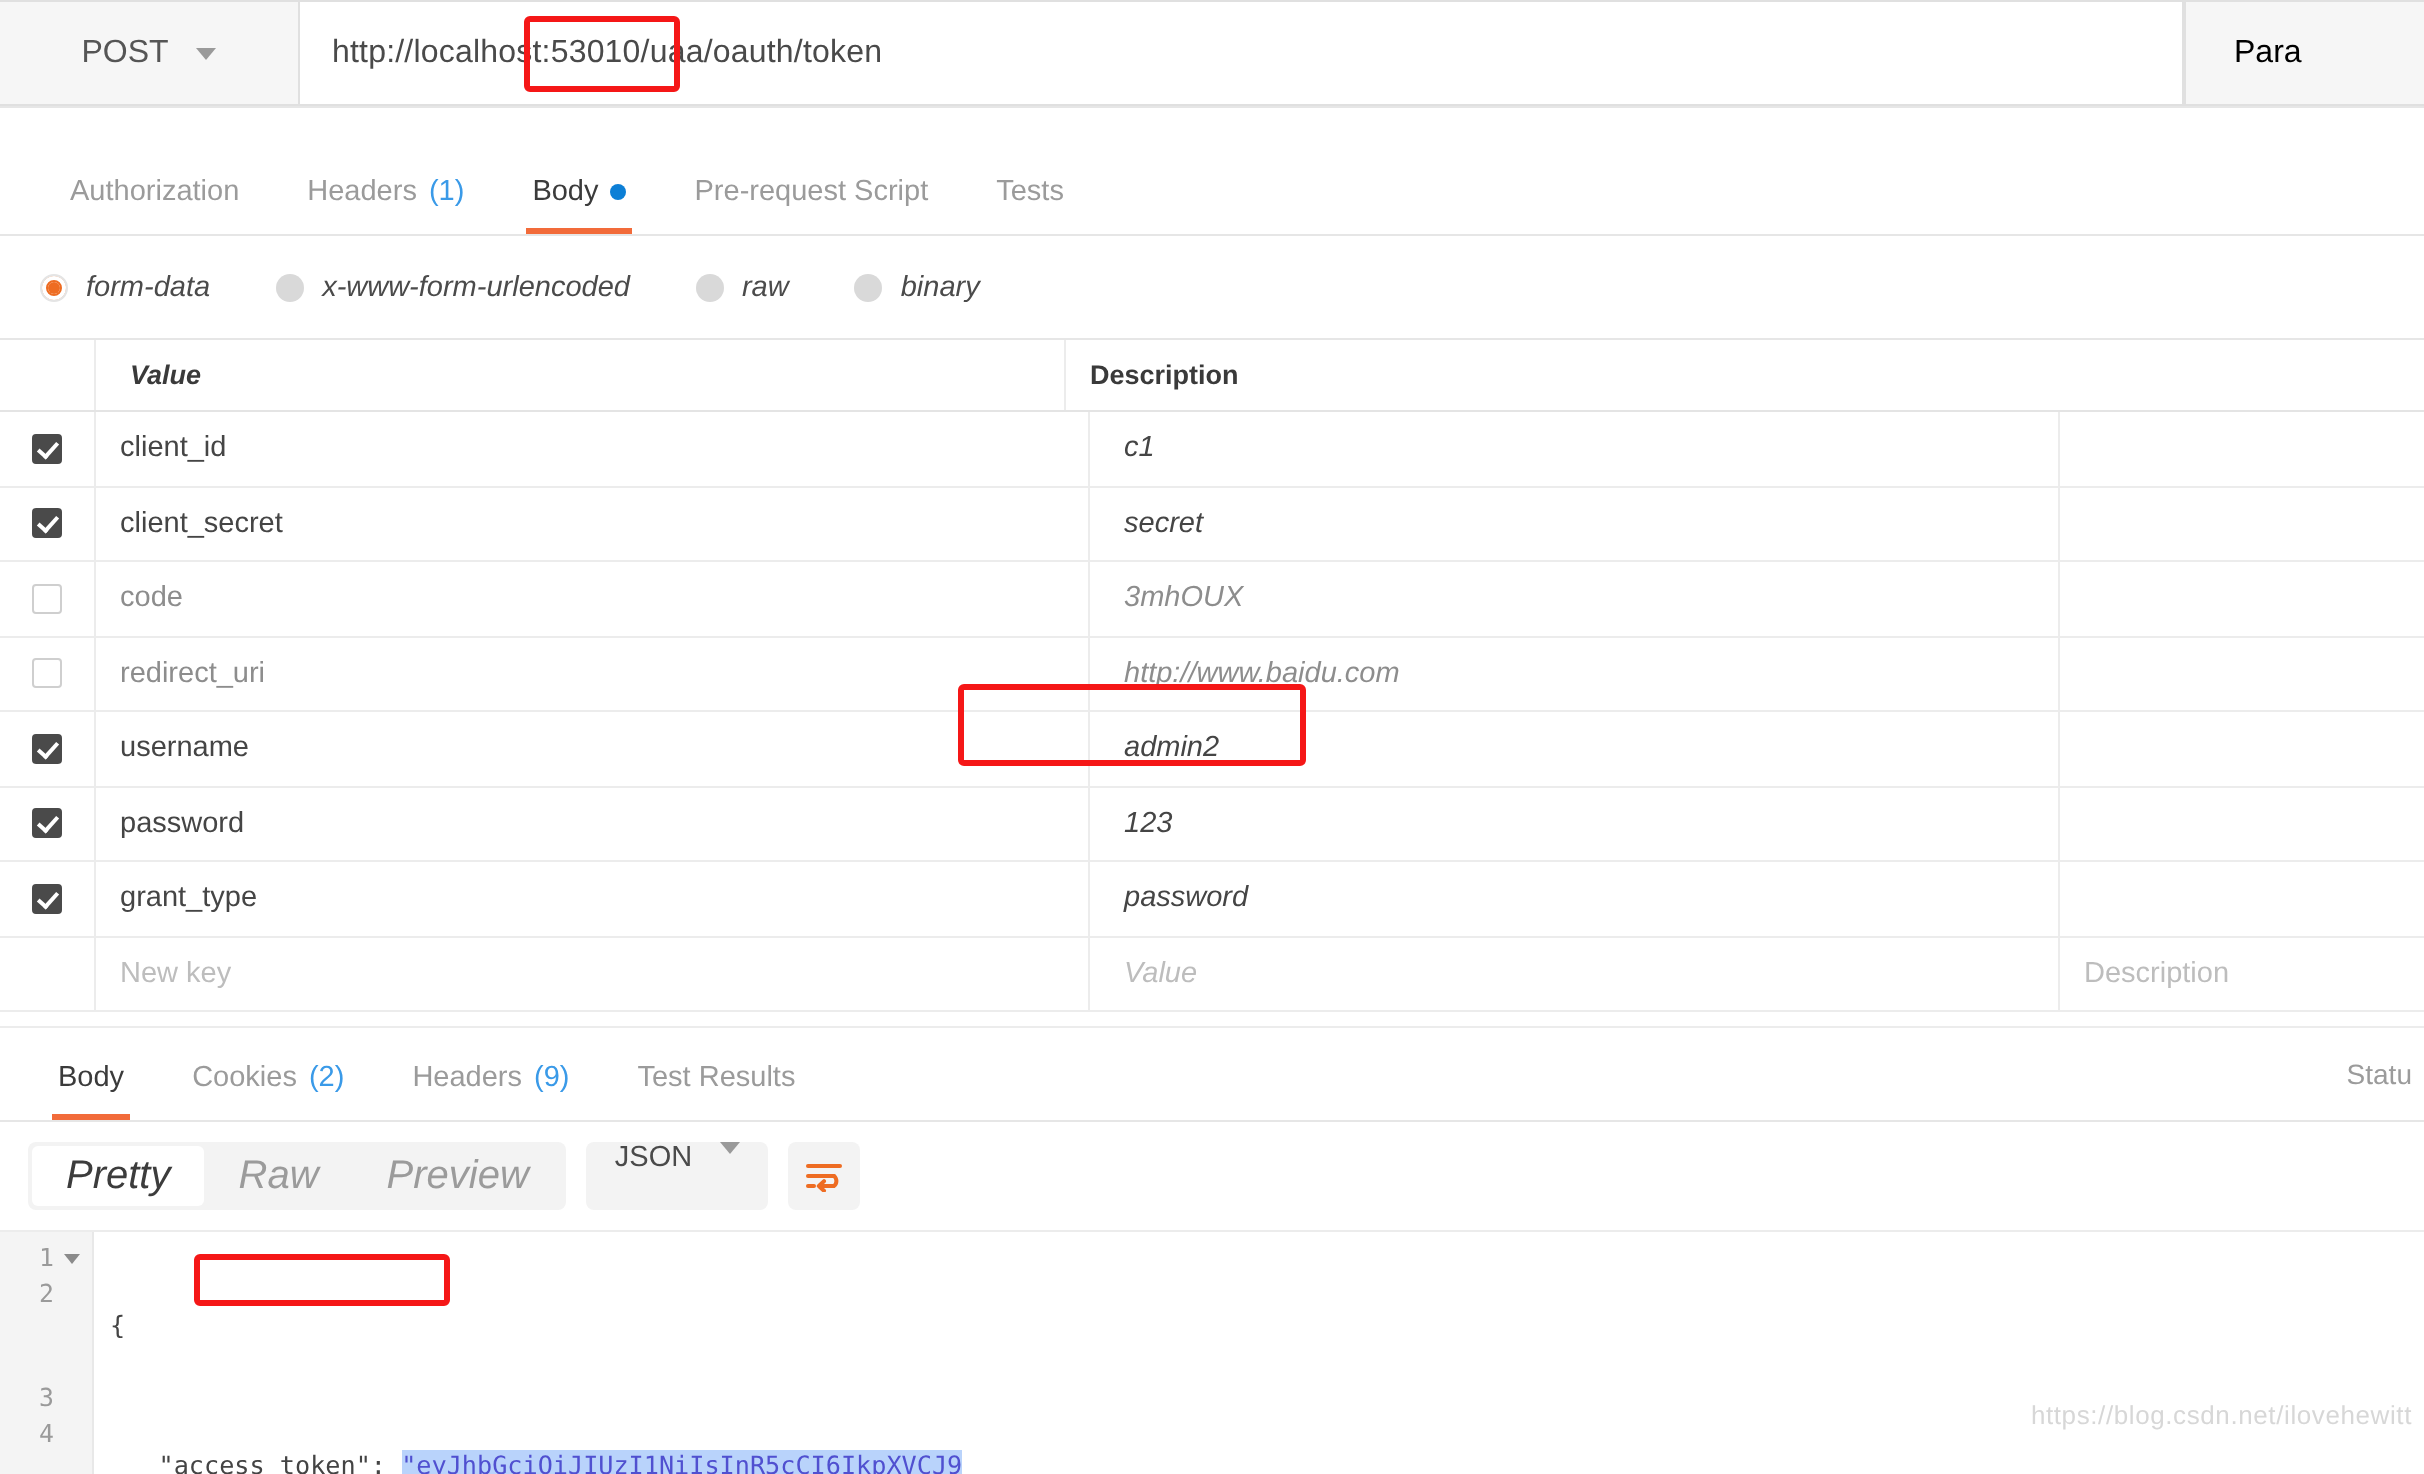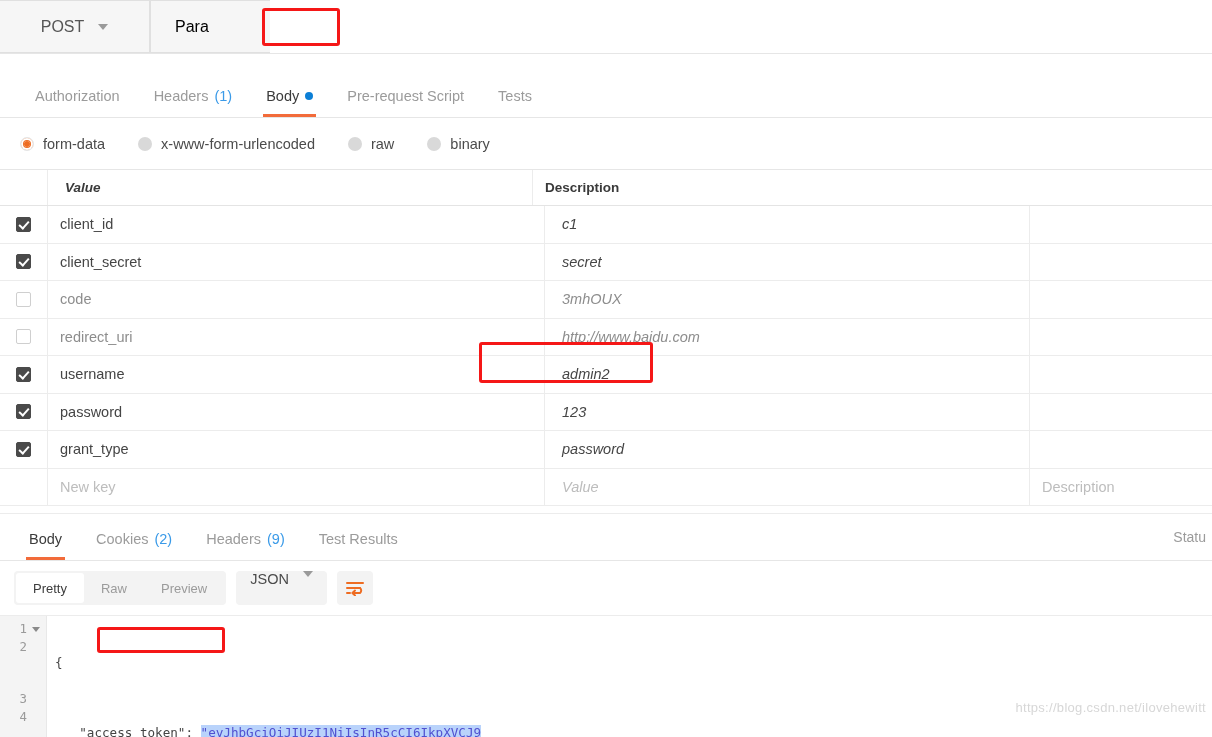--- a/index.html
+++ b/index.html
@@ -264,6 +264,9 @@
     <div class="method-box">
       <span>POST</span>
       <span class="caret"></span>
+    </div>
+    <div class="url-input-wrap">
+      <span class="url-text">http://localhost:53010/uaa/oauth/token</span>
     </div>
     <div class="params-box">
       <span>Para</span>

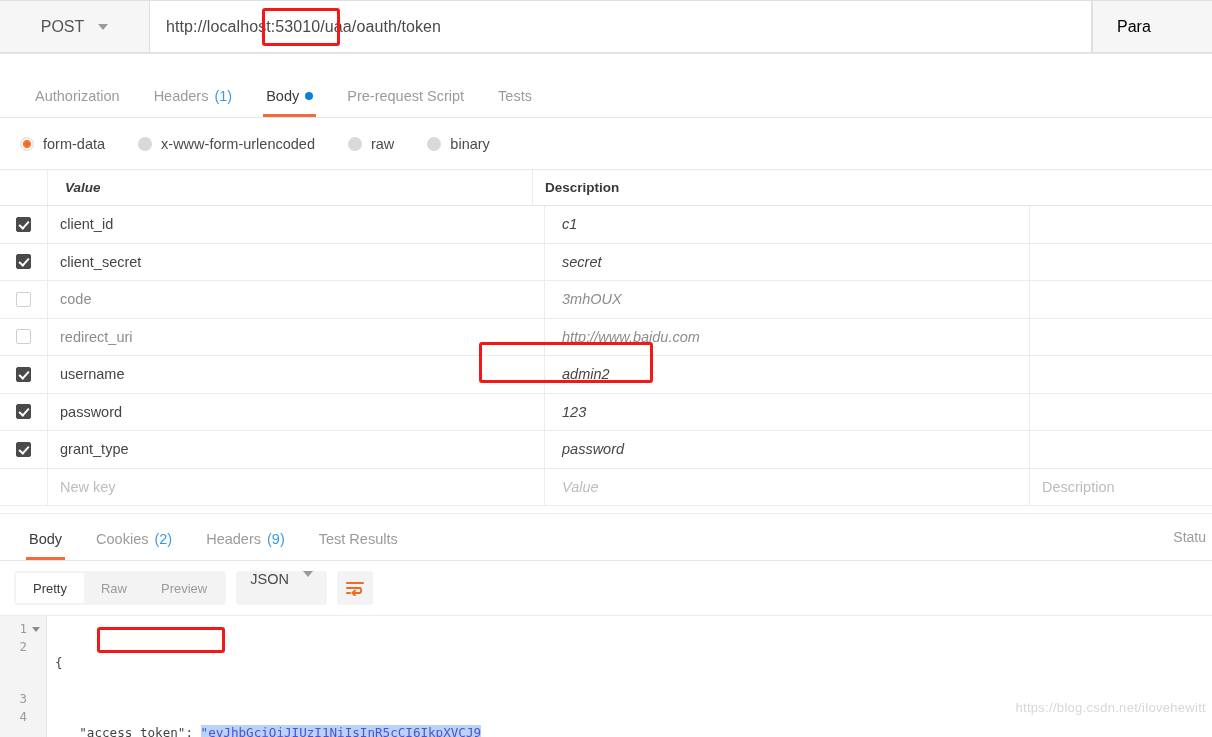--- a/index.html
+++ b/index.html
@@ -79,6 +79,7 @@
     height: 52px; padding-left: 20px; gap: 5px;
     border-bottom: 1px solid #e6e6e6;
     background: #fff;
+    font-style: italic;
   }
   .radio-item {
     display: flex; align-items: center; gap: 9px;

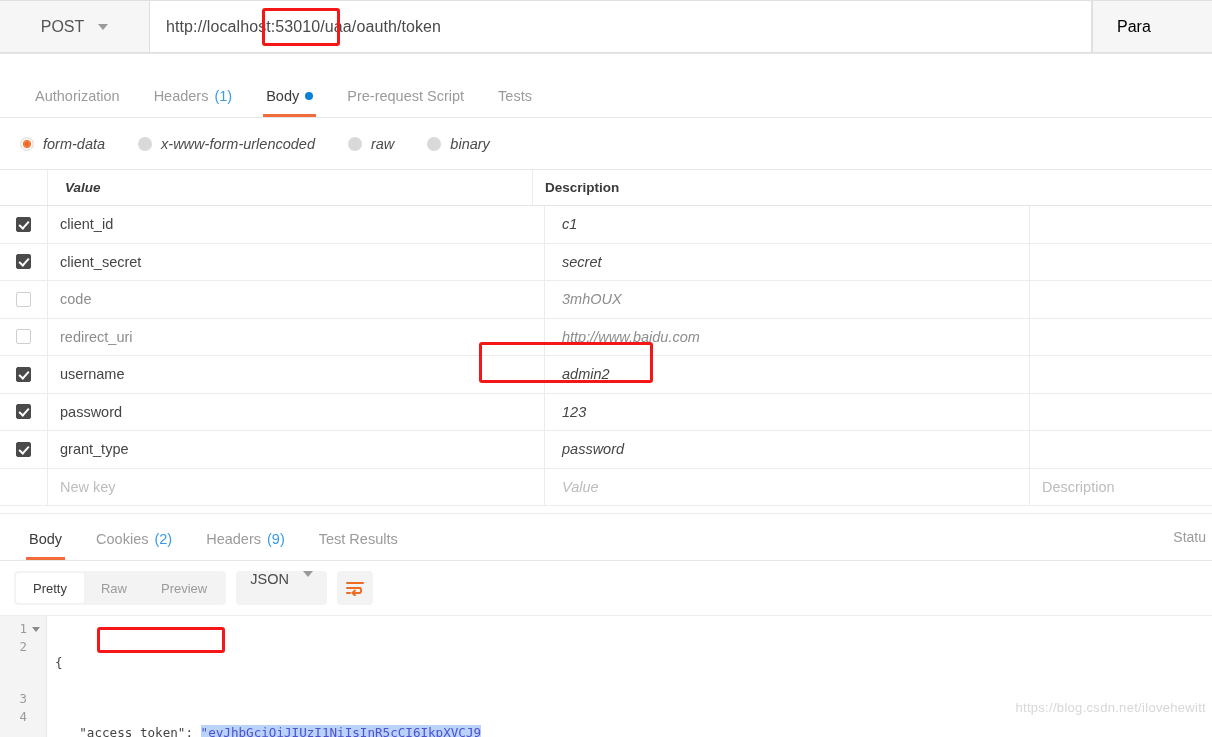--- a/index.html
+++ b/index.html
@@ -184,8 +184,8 @@
   .seg-item {
     padding: 0 17px; height: 30px;
     display: flex; align-items: center;
-    font-size: 13px; color: #9b9b9b;
-    border-radius: 3px; cursor: pointer;
+    font-size: 20px; color: #9b9b9b;
+    border-radius: 3px; cursor: pointer; font-style: italic;
   }
   .seg-item.active { background: #fff; color: #3c3c3c; }
   .fmt-select {

